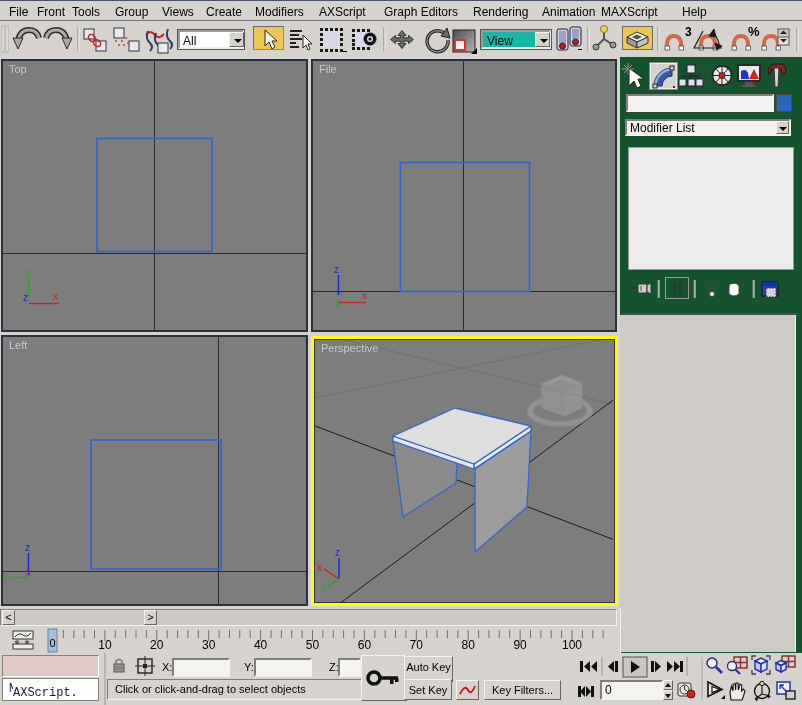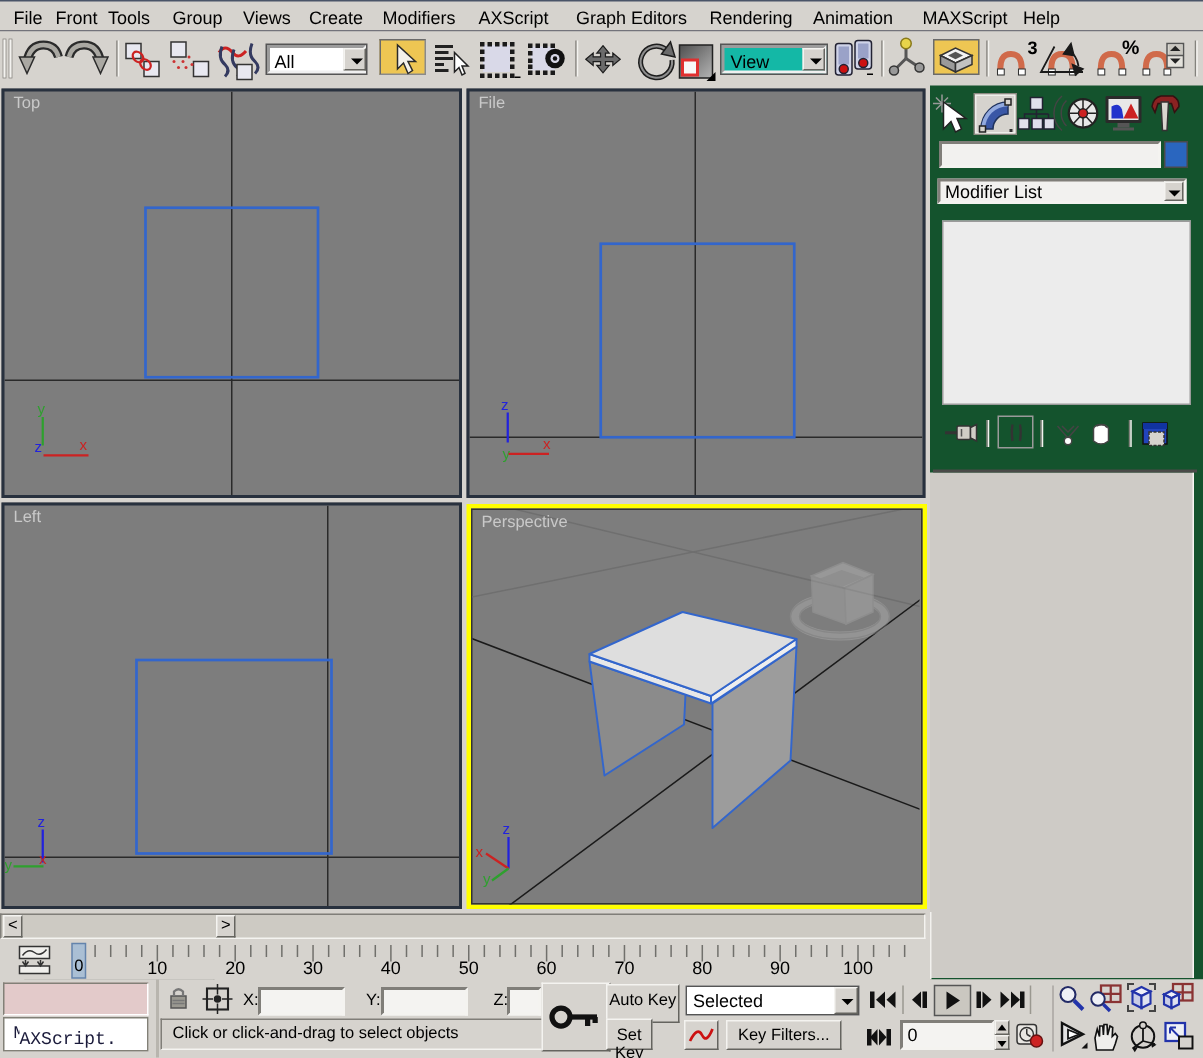--- a/index.html
+++ b/index.html
@@ -35,7 +35,7 @@
  <span style="left:384px">Graph Editors</span>
  <span style="left:473px">Rendering</span>
  <span style="left:542px">Animation</span>
- <span style="left:615px">MAXScript</span>
+ <span style="left:601px">MAXScript</span>
  <span style="left:682px">Help</span>
 </div>
 

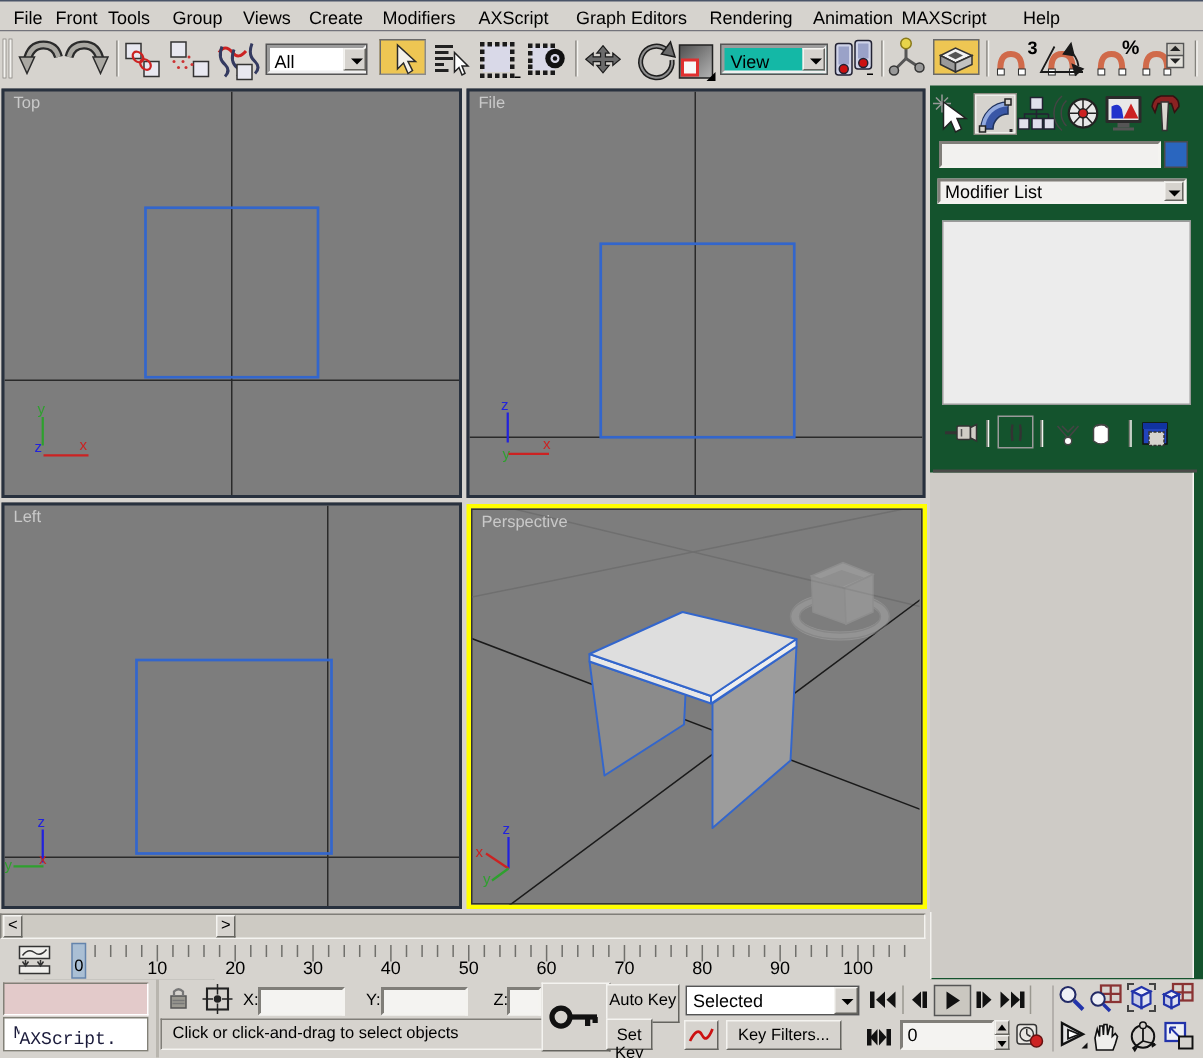--- a/index.html
+++ b/index.html
@@ -597,12 +597,6 @@
  <div class="raised abs btxt" style="left:404px;top:3px;width:49px;height:26px;padding-top:4px;">Auto Key</div>
  <div class="raised abs btxt" style="left:404px;top:26px;width:31px;height:21px;padding-top:4px;">Set Key</div>
 
- <div class="abs" style="left:457px;top:4px;width:116px;height:20px;background:#fff;border:1px solid #555;font-size:12px;">
-   <span style="position:absolute;left:4px;top:2px;">Selected</span>
-   <div class="raised abs" style="left:98px;top:0px;width:16px;height:18px;background:#d6d3ce;">
-     <div class="abs" style="left:4px;top:7px;border-left:4px solid transparent;border-right:4px solid transparent;border-top:4px solid #000;"></div>
-   </div>
- </div>
 
  <div class="raised abs" style="left:456px;top:27px;width:23px;height:20px;">
    <svg width="21" height="18">

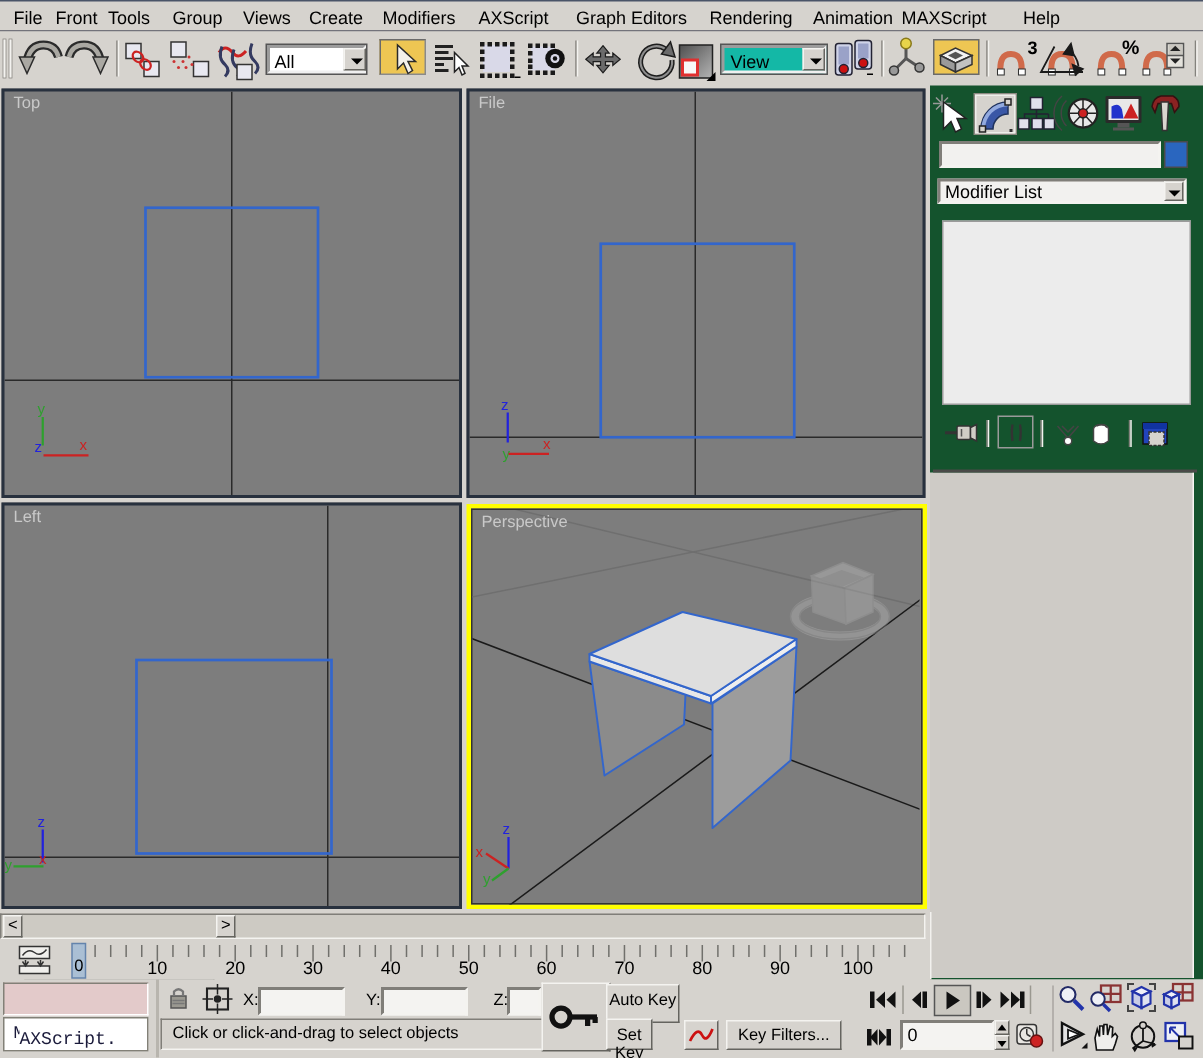--- a/index.html
+++ b/index.html
@@ -595,7 +595,7 @@
  </div>
 
  <div class="raised abs btxt" style="left:404px;top:3px;width:49px;height:26px;padding-top:4px;">Auto Key</div>
- <div class="raised abs btxt" style="left:404px;top:26px;width:31px;height:21px;padding-top:4px;">Set Key</div>
+ <div class="raised abs btxt" style="left:404px;top:26px;width:48px;height:21px;padding-top:4px;">Set Key</div>
 
 
  <div class="raised abs" style="left:456px;top:27px;width:23px;height:20px;">

